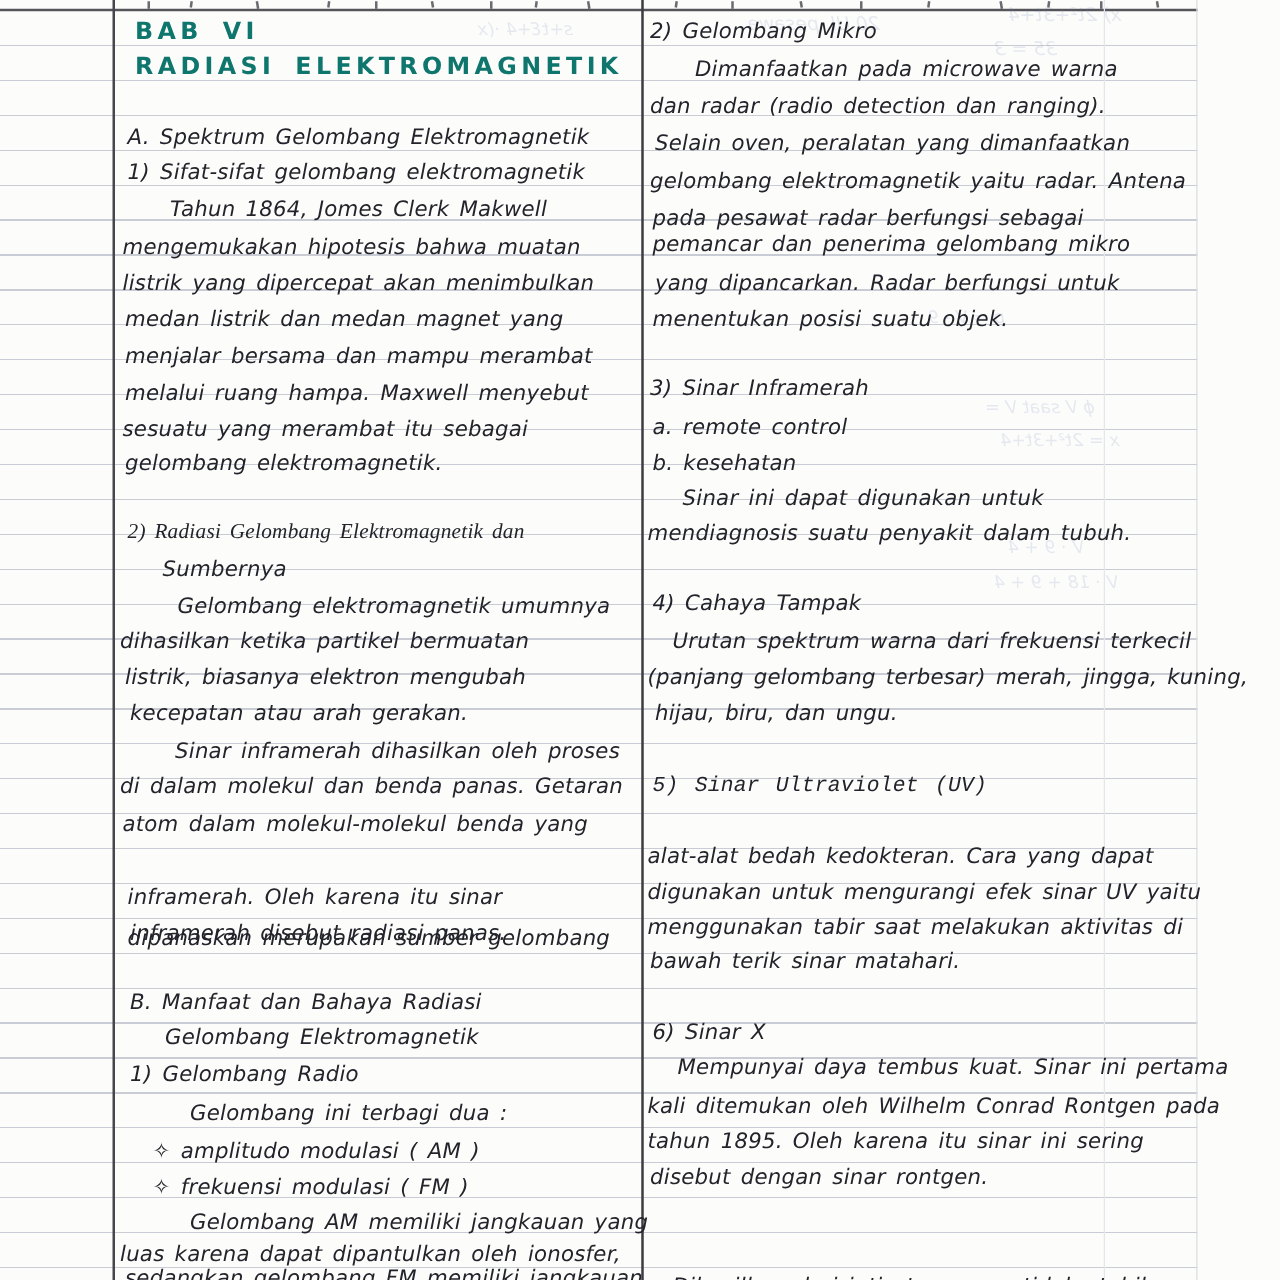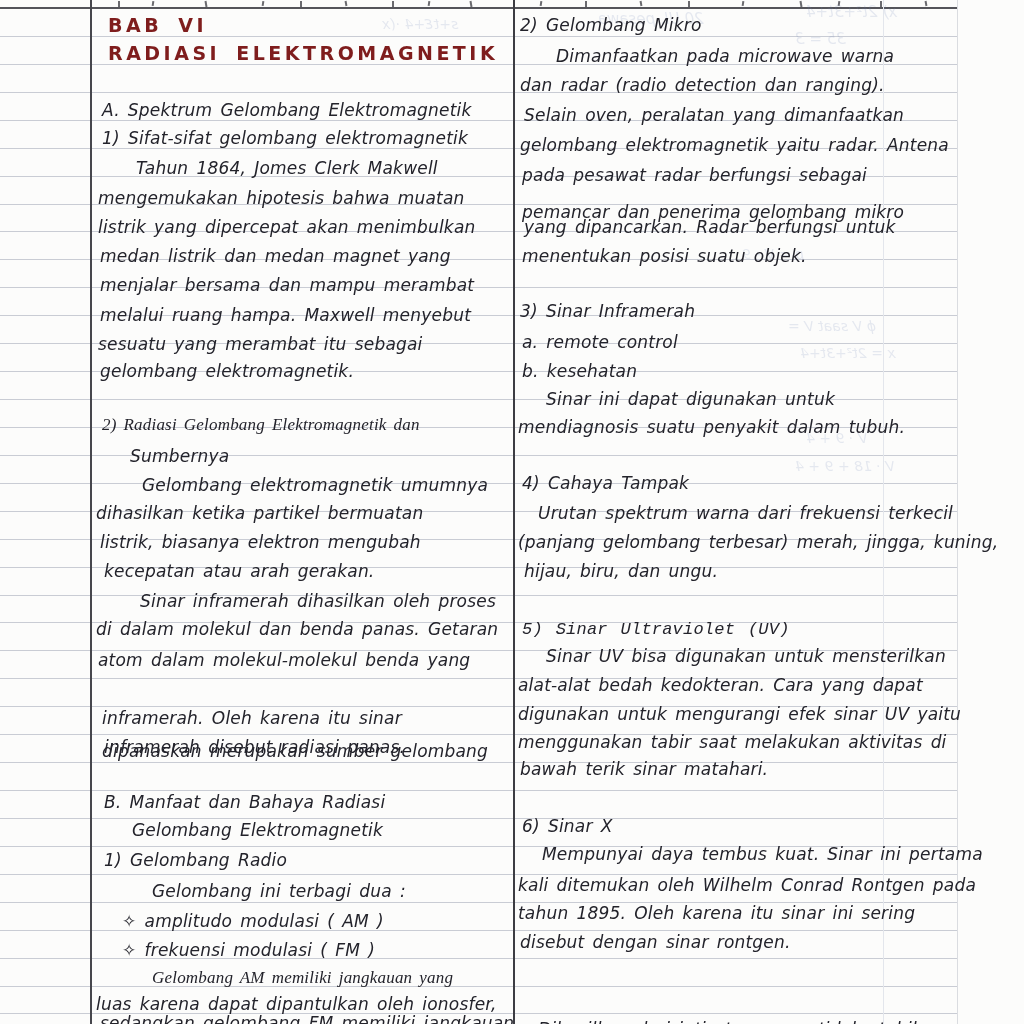--- a/index.html
+++ b/index.html
@@ -48,7 +48,7 @@
     font-size:19px;
     letter-spacing:3.5px;
     word-spacing:6px;
-    color:#7f1d1d;
+    color:#0f766e;
   }
   .hline.partial{color:#23232b;}
 

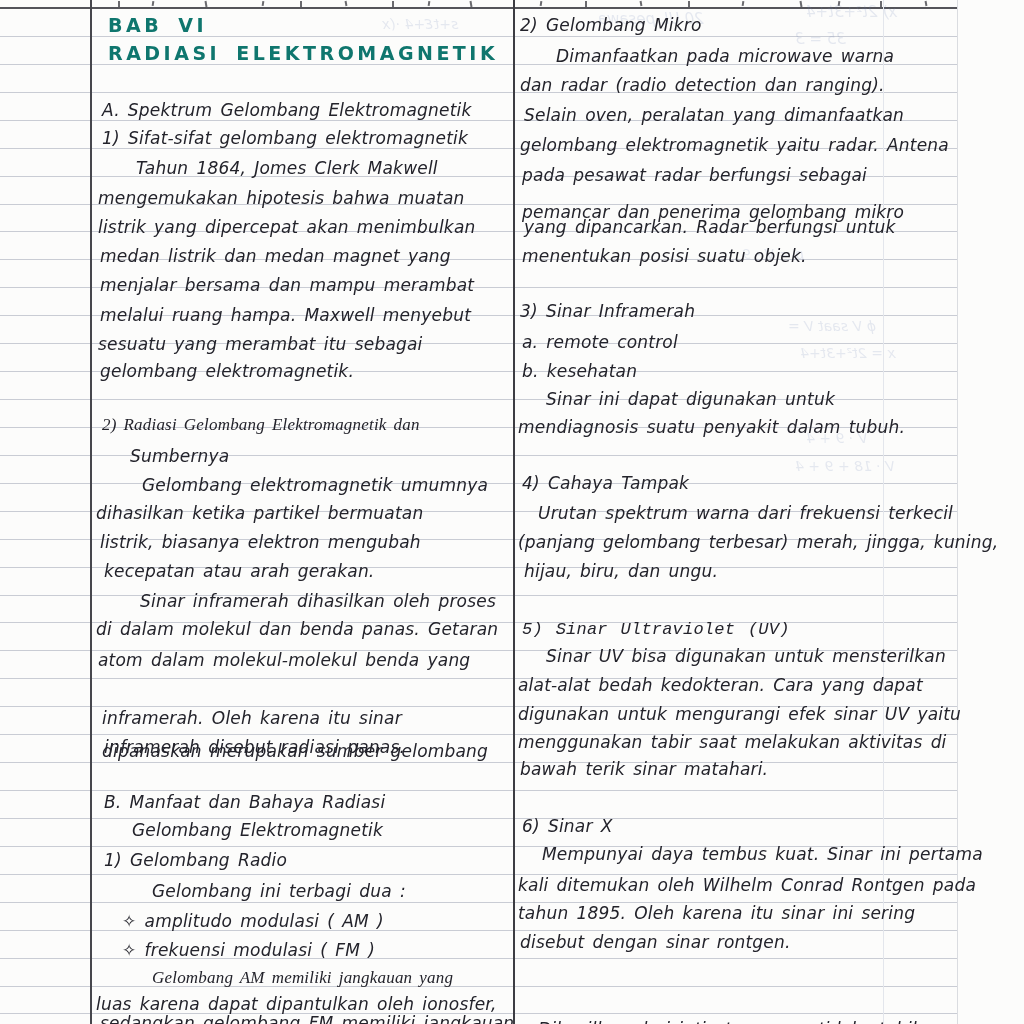--- a/index.html
+++ b/index.html
@@ -157,7 +157,7 @@
       <div class="hline" style="top: 97.376px; left: 6px;">Selain oven, peralatan yang dimanfaatkan</div>
       <div class="hline" style="top: 127.261px; left: 2px;">gelombang elektromagnetik yaitu radar. Antena</div>
       <div class="hline" style="top: 157.425px; left: 4px;">pada pesawat radar berfungsi sebagai</div>
-      <div class="hline" style="top: 194px; left: 4px;">pemancar dan penerima gelombang mikro</div>
+      <div class="hline" style="top: 178px; left: 4px;">pemancar dan penerima gelombang mikro</div>
       <div class="hline" style="top: 208.537px; left: 6px;">yang dipancarkan. Radar berfungsi untuk</div>
       <div class="hline" style="top: 237.585px; left: 4px;">menentukan posisi suatu objek.</div>
       <div class="hline" style="top: 293.445px; left: 2px;">3) Sinar Inframerah</div>

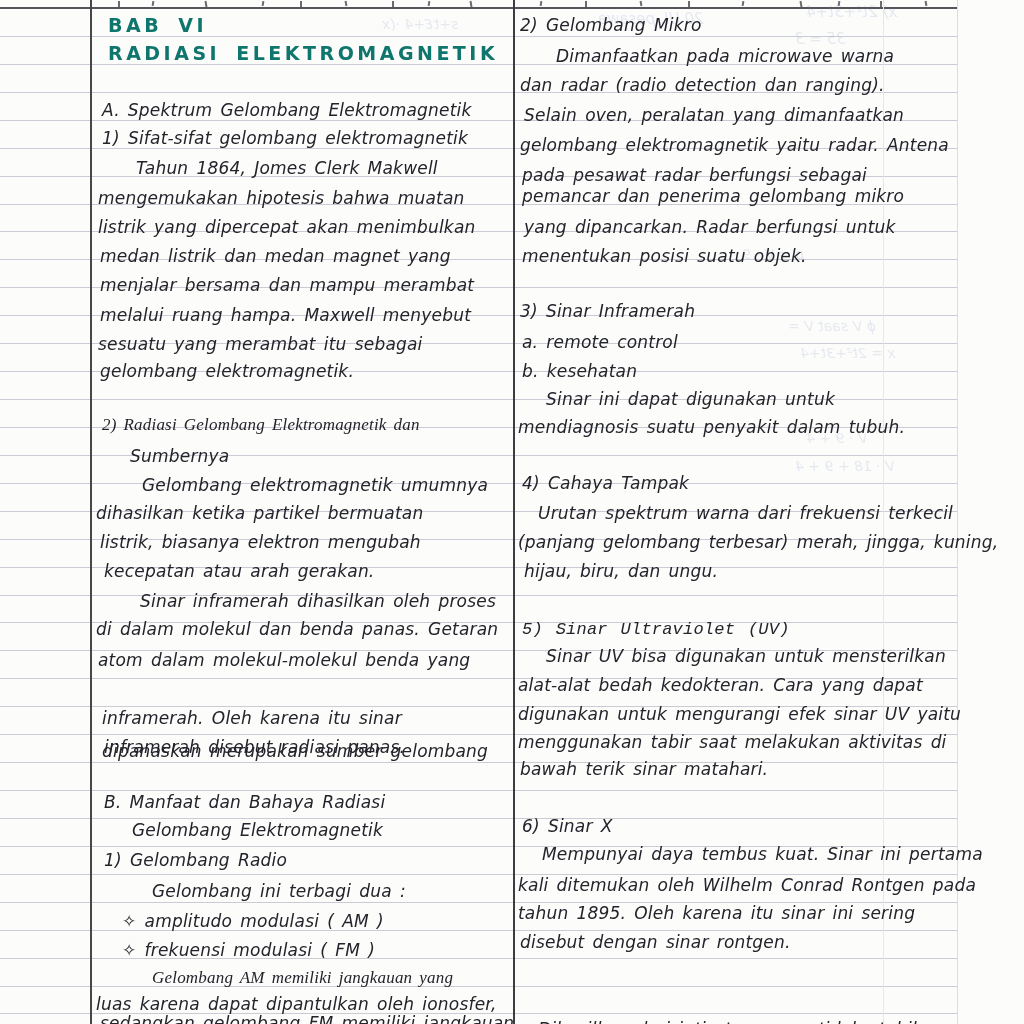--- a/index.html
+++ b/index.html
@@ -170,7 +170,6 @@
       <div class="hline" style="top: 523.588px; left: 0px;">(panjang gelombang terbesar) merah, jingga, kuning,</div>
       <div class="hline" style="top: 552.635px; left: 6px;">hijau, biru, dan ungu.</div>
       <div class="hline" style="top: 611.288px; left: 4px; font-family: Liberation Mono, monospace;">5) Sinar Ultraviolet (UV)</div>
-      <div class="hline" style="top: 637.542px; left: 28px;">Sinar UV bisa digunakan untuk mensterilkan</div>
       <div class="hline" style="top: 666.589px; left: 0px;">alat-alat bedah kedokteran. Cara yang dapat</div>
       <div class="hline" style="top: 695.637px; left: 0px;">digunakan untuk mengurangi efek sinar UV yaitu</div>
       <div class="hline" style="top: 723.567px; left: 0px;">menggunakan tabir saat melakukan aktivitas di</div>

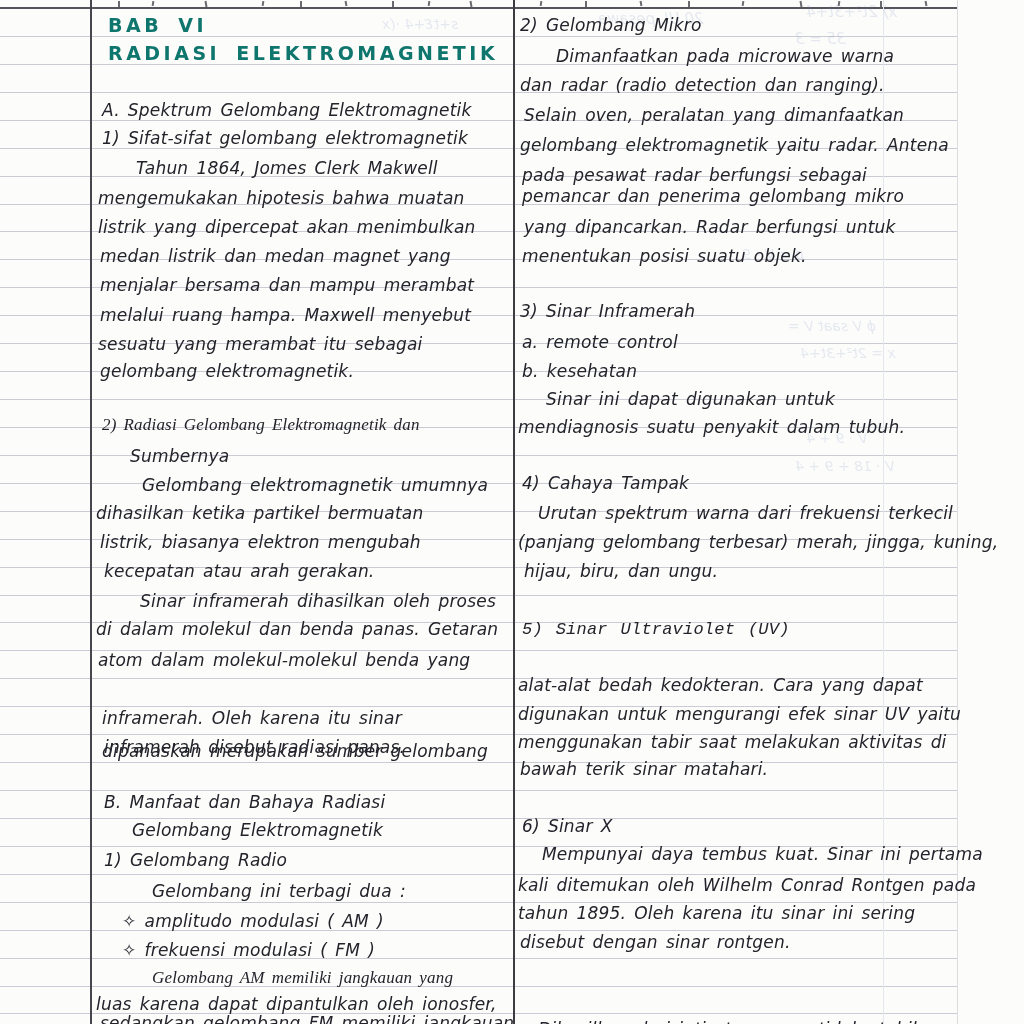--- a/index.html
+++ b/index.html
@@ -146,7 +146,7 @@
       <div class="hline" style="top: 872.713px; left: 56px;">Gelombang ini terbagi dua :</div>
       <div class="hline" style="top: 902.598px; left: 26px;">✧ amplitudo modulasi ( AM )</div>
       <div class="hline" style="top: 932.483px; left: 26px;">✧ frekuensi modulasi ( FM )</div>
-      <div class="hline" style="top: 960.413px; left: 56px; font-family: Liberation Serif, serif;">Gelombang AM memiliki jangkauan yang</div>
+      <div class="hline" style="top: 960.413px; left: 56px;">Gelombang AM memiliki jangkauan yang</div>
       <div class="hline" style="top: 985.55px; left: 0px;">luas karena dapat dipantulkan oleh ionosfer,</div>
       <div class="hline partial" style="top: 1005.1px; left: 4px;">sedangkan gelombang FM memiliki jangkauan</div>
     </div>

